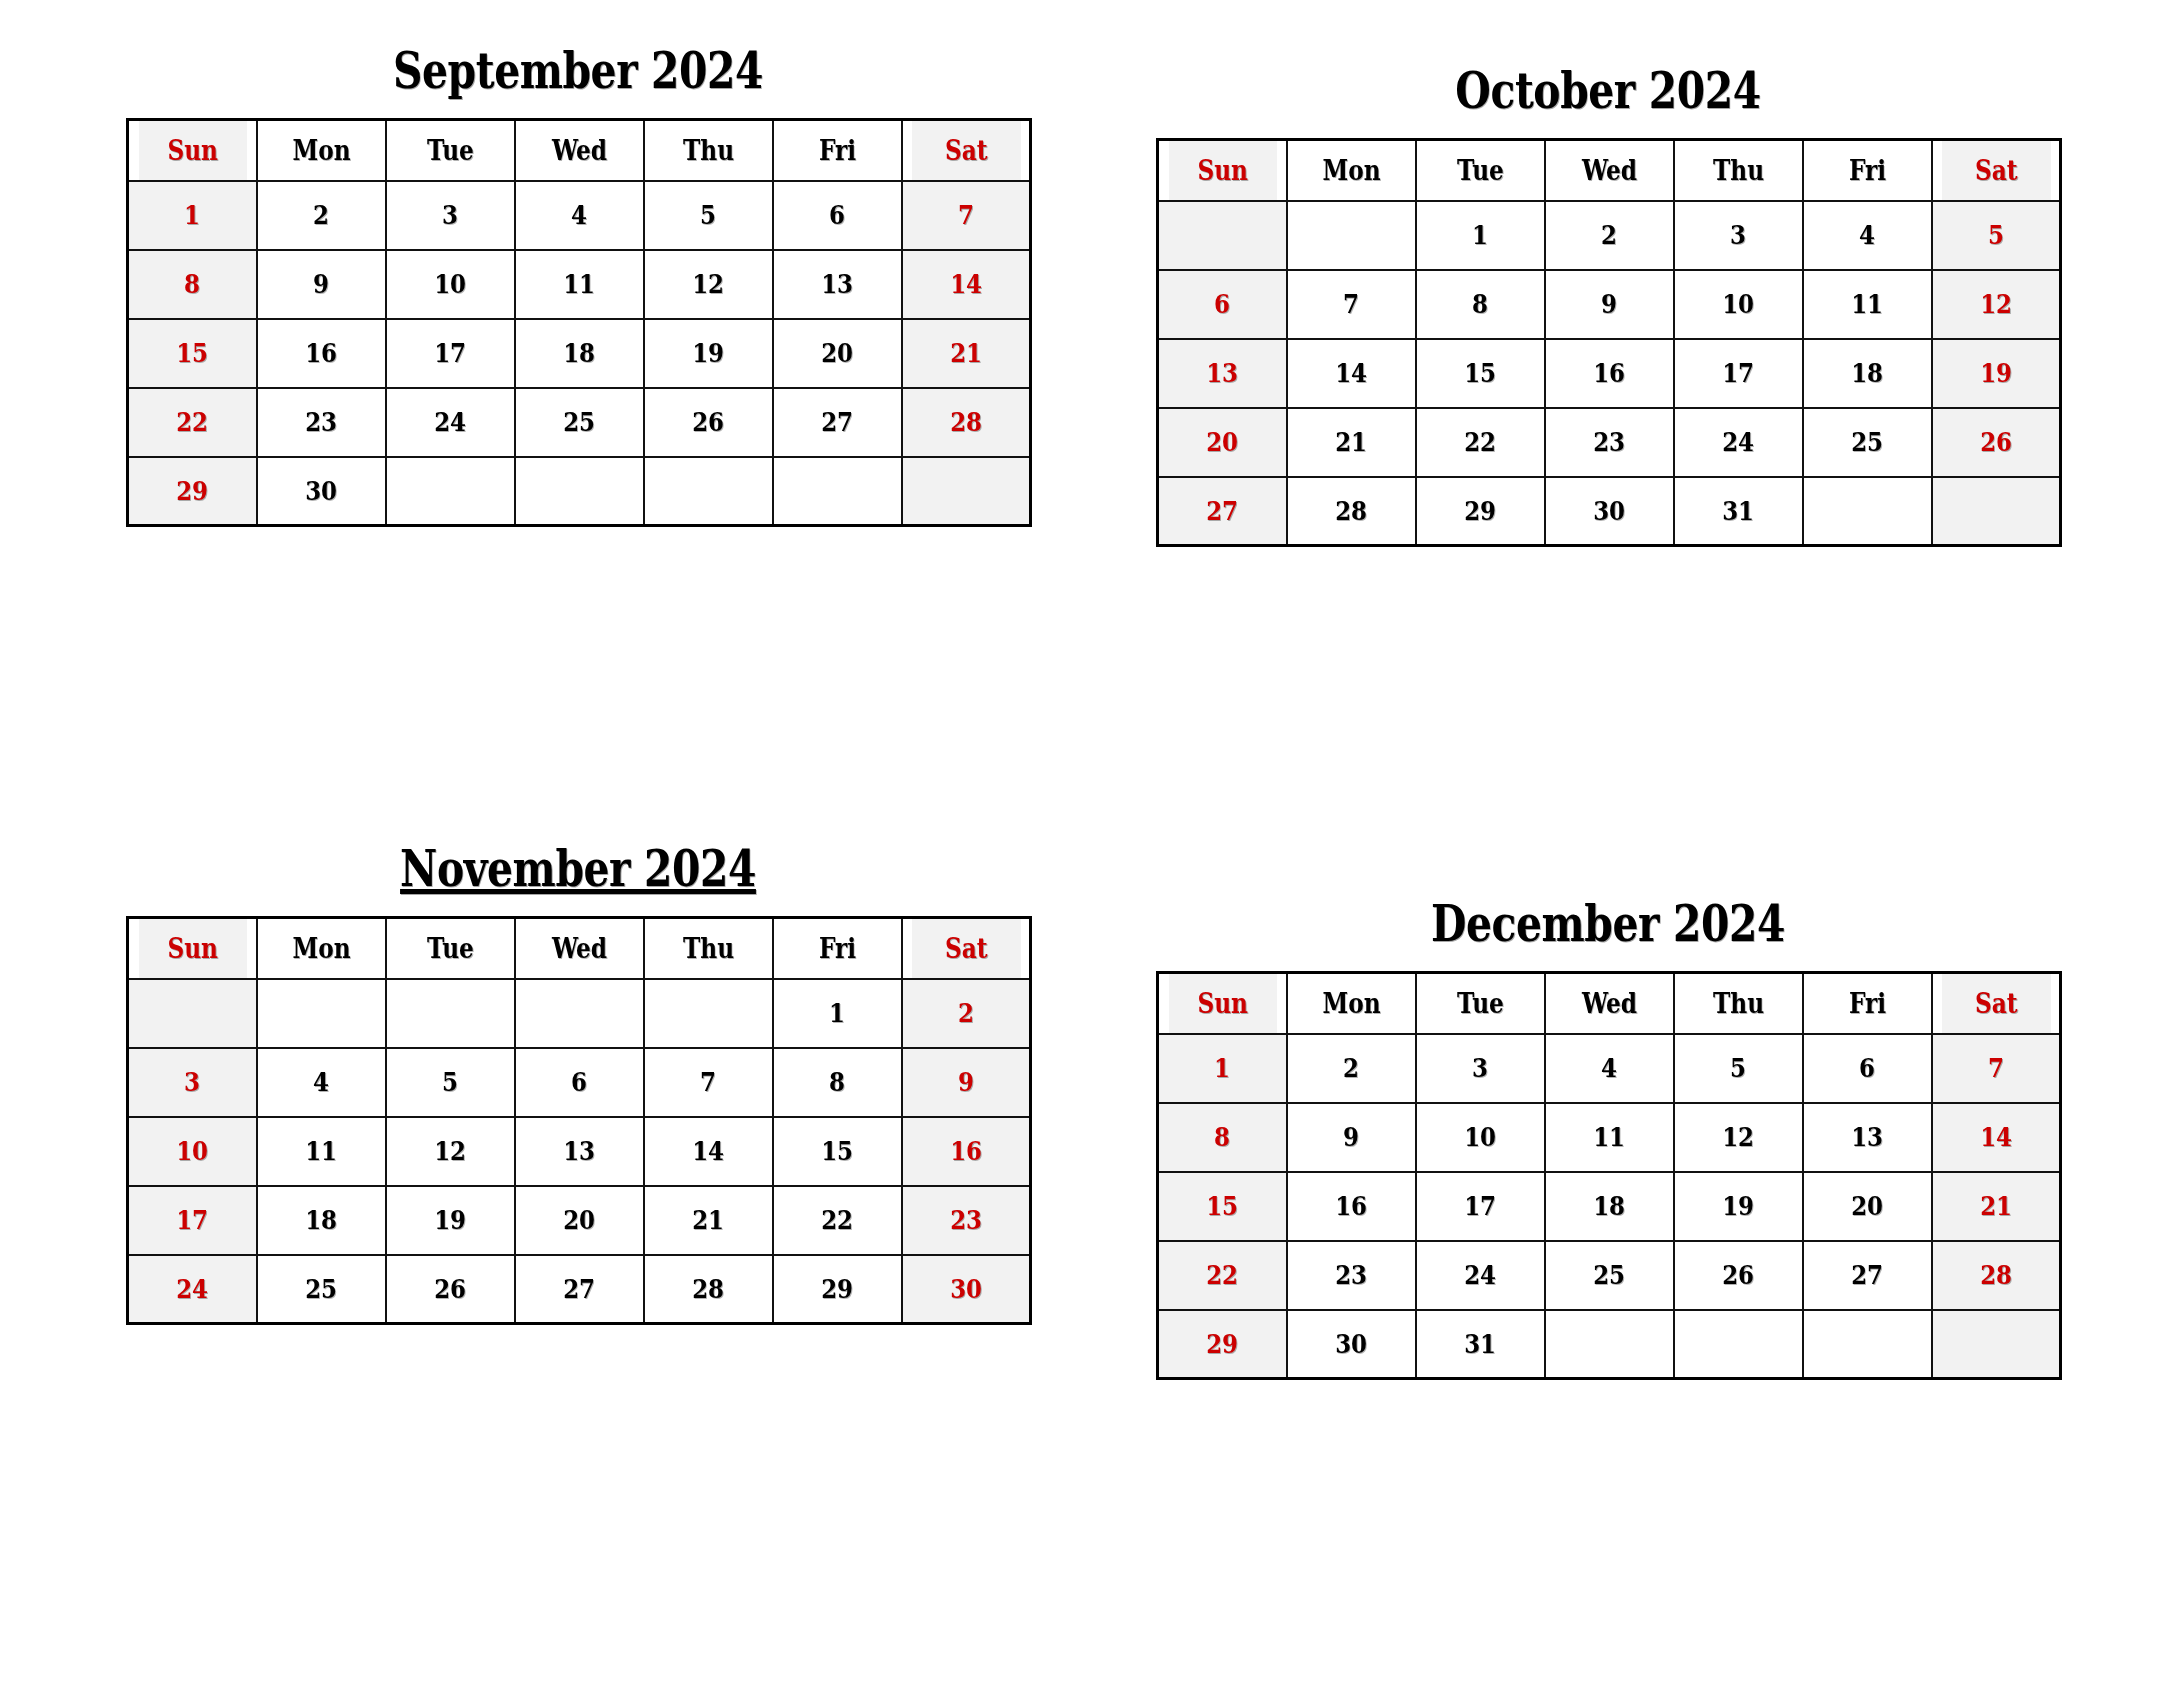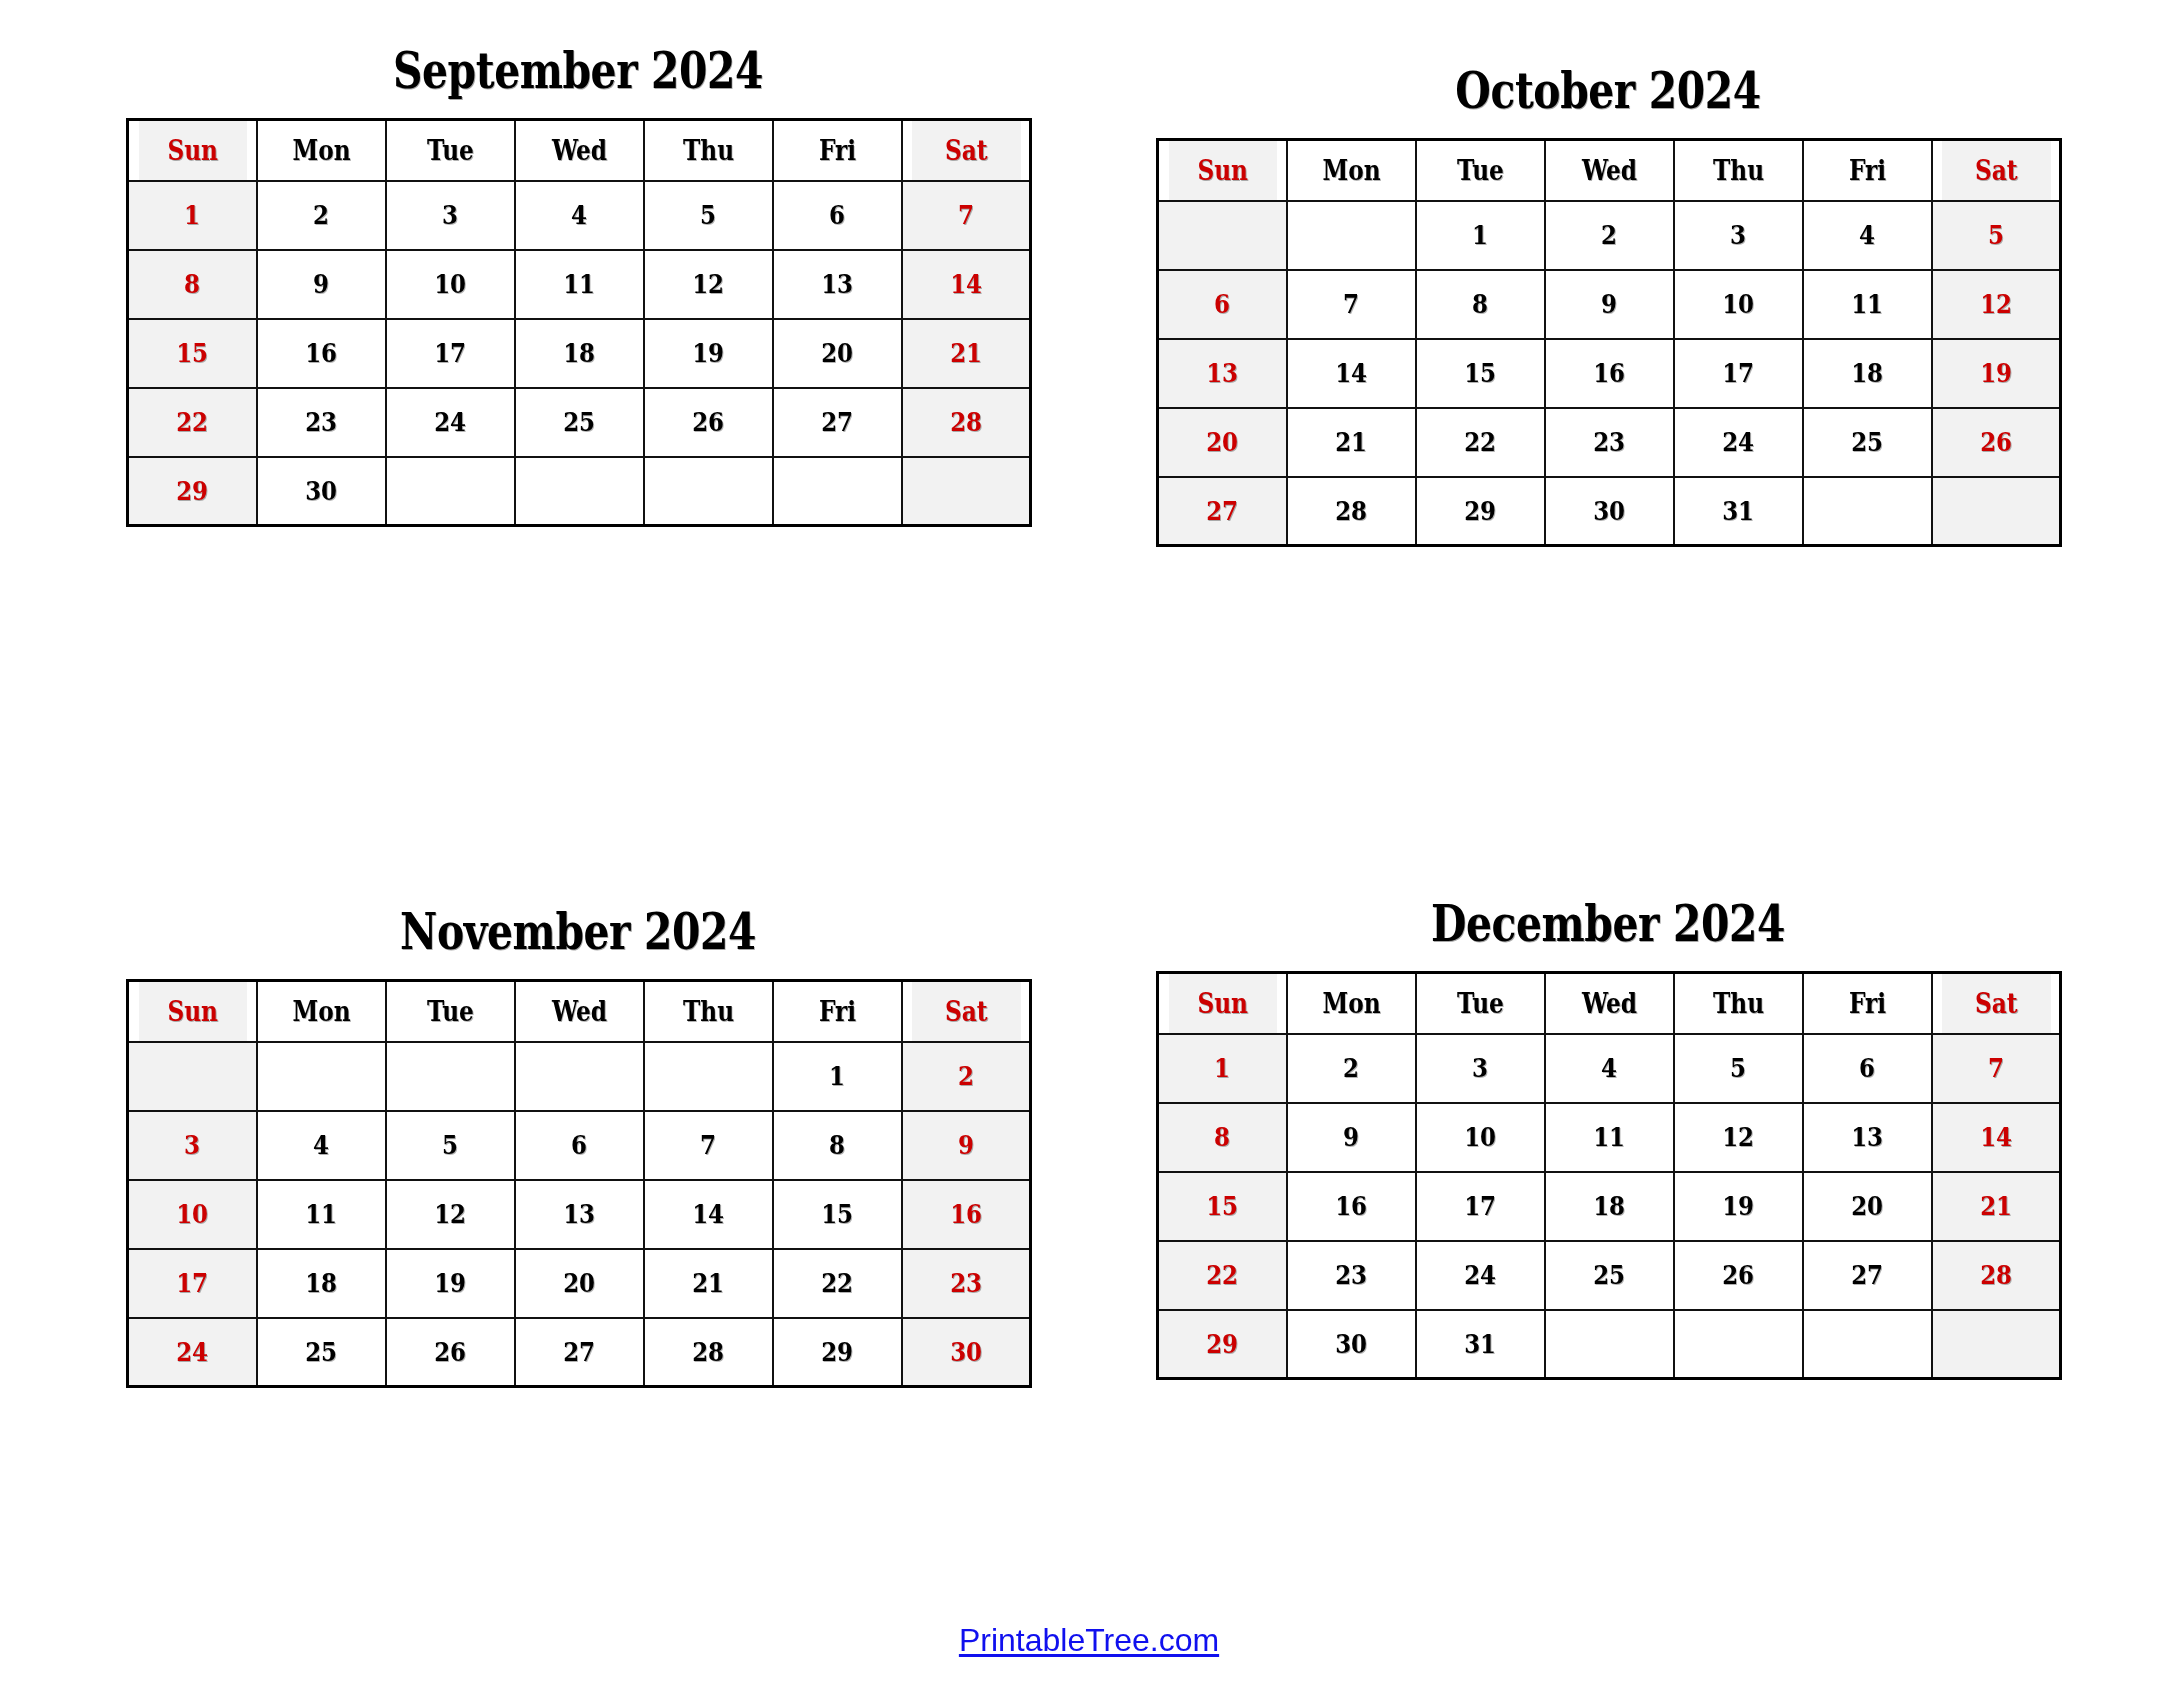--- a/index.html
+++ b/index.html
@@ -27,7 +27,7 @@
 
   #cal-sep { left: 126px; top: 40px; }
   #cal-oct { left: 1156px; top: 40px; margin-top: 20px; }
-  #cal-nov { left: 126px; top: 901px; }
+  #cal-nov { left: 126px; top: 838px; text-decoration: underline; }
   #cal-dec { left: 1156px; top: 893px; }
 
   .cal-title {

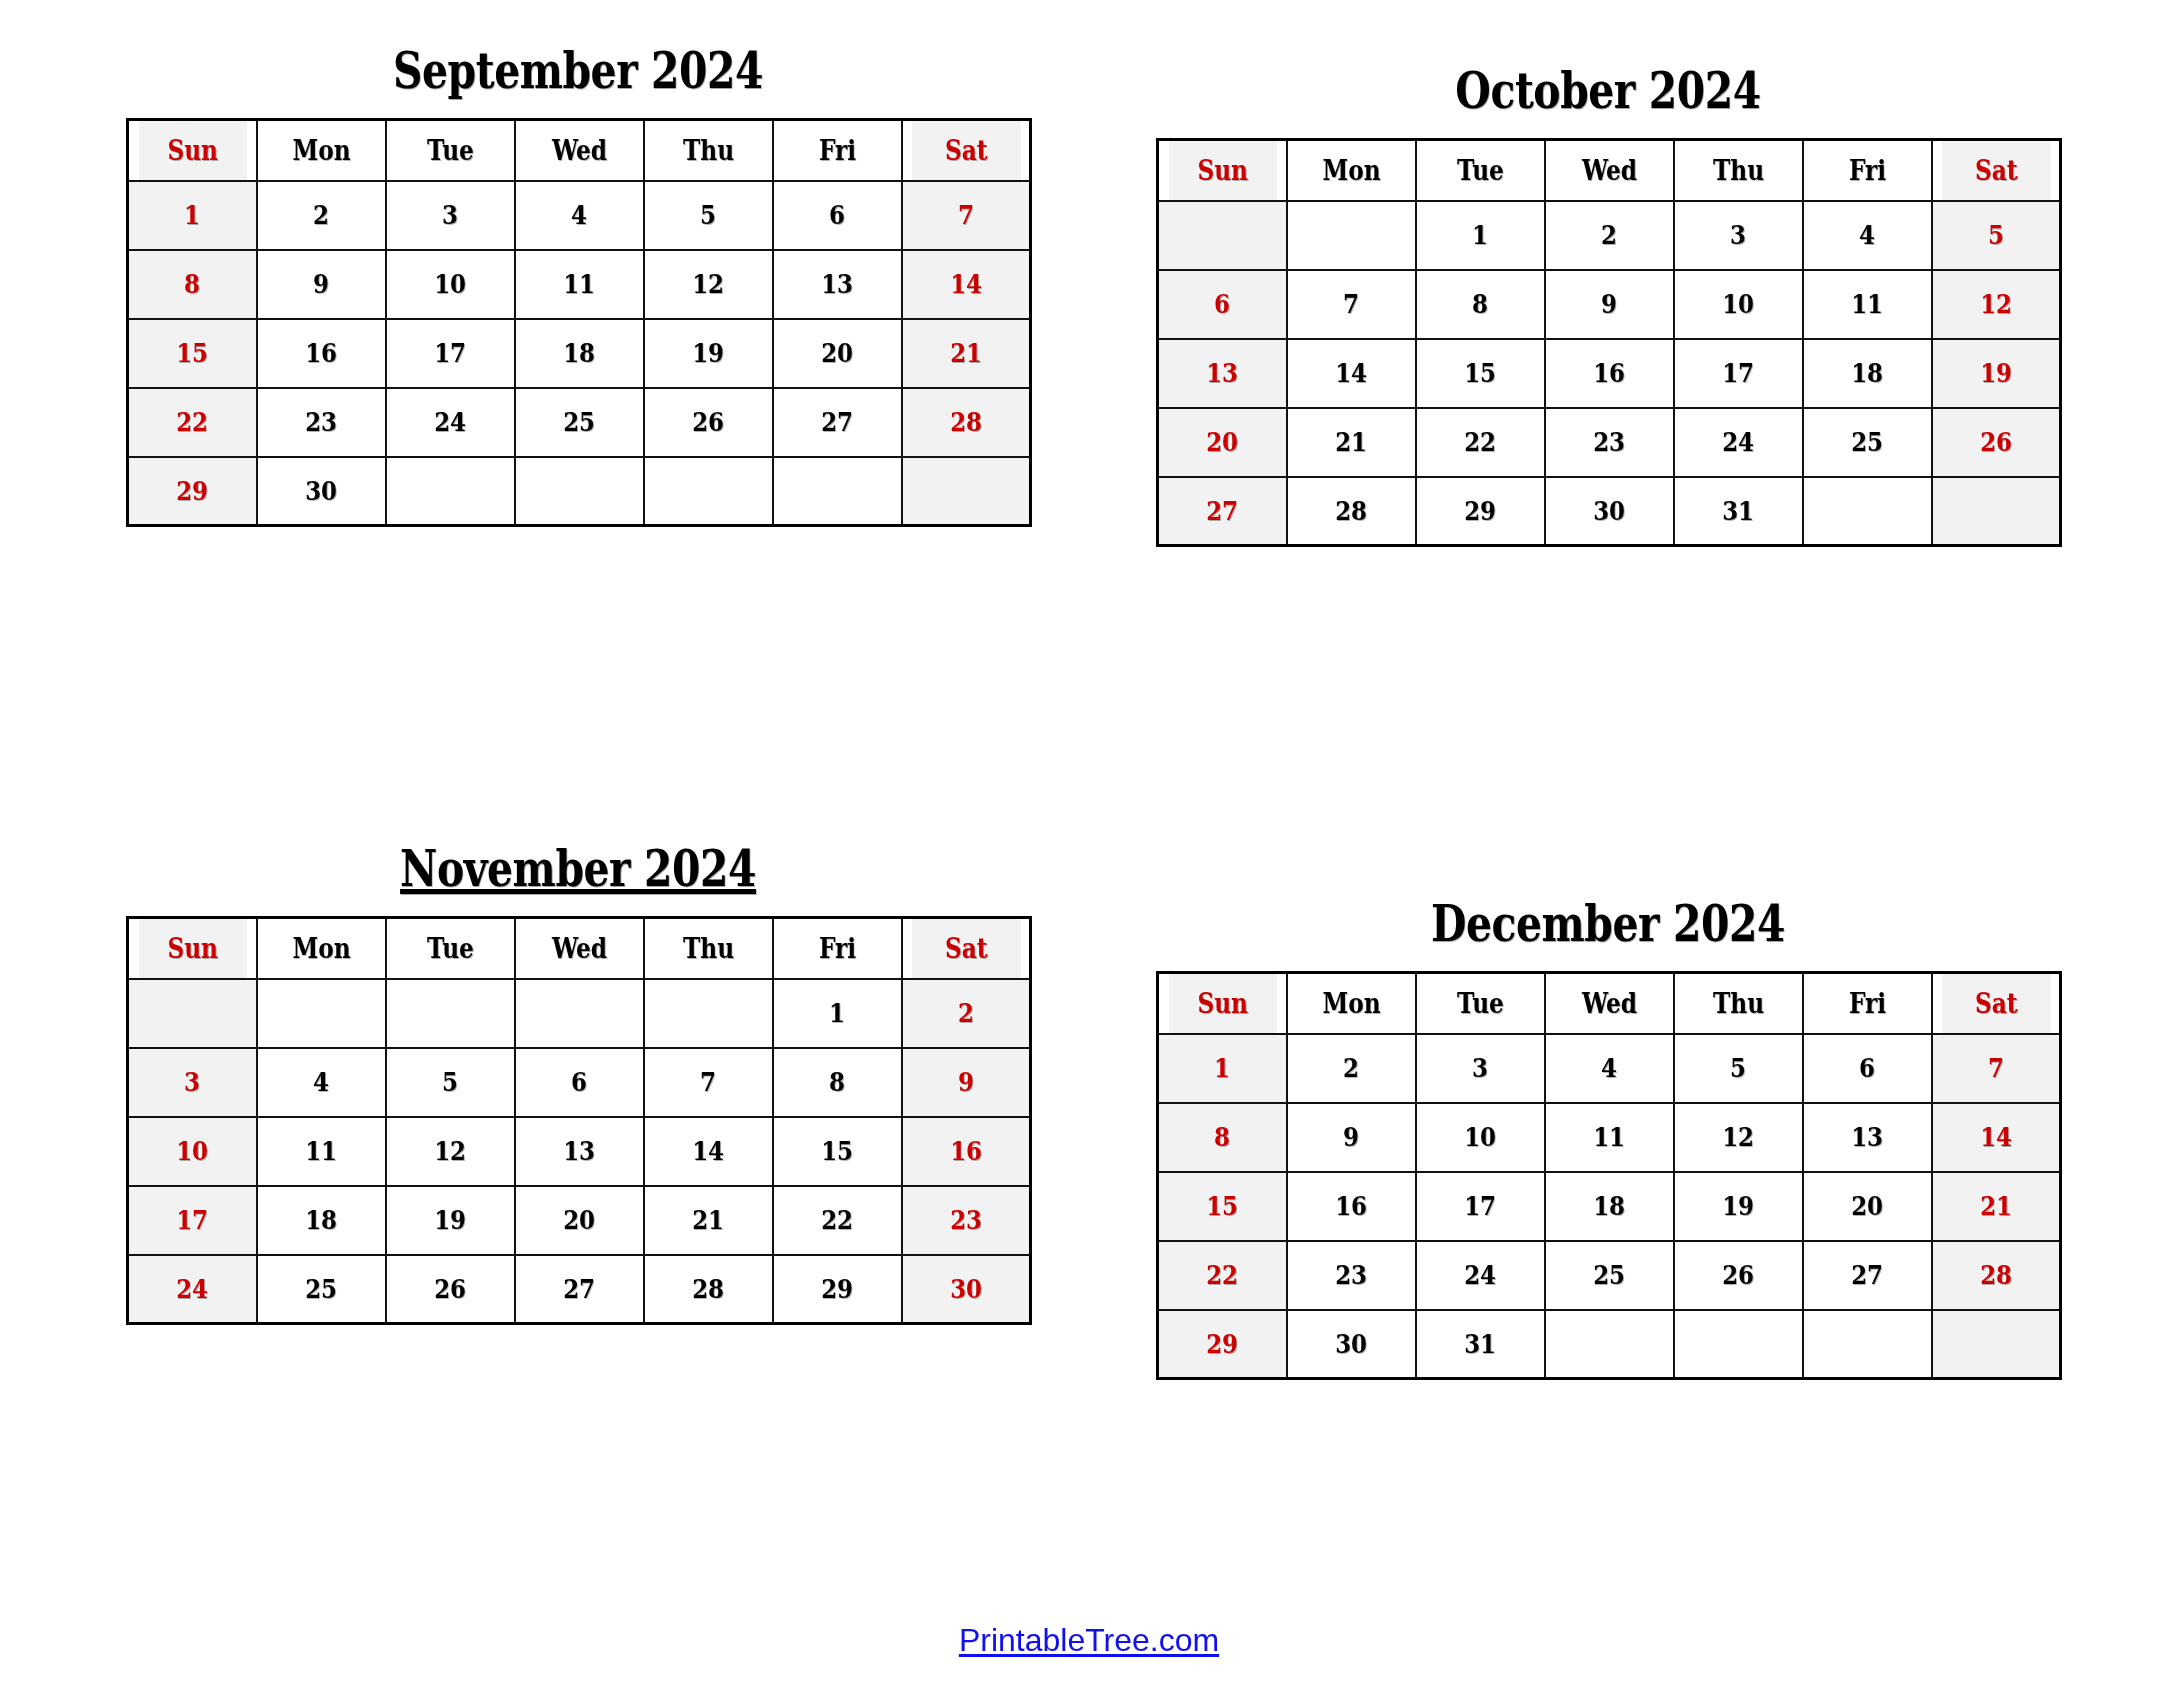--- a/index.html
+++ b/index.html
@@ -376,9 +376,6 @@
     </table>
   </div>
 
-  <div id="footer">
-    <a href="#">PrintableTree.com</a>
-  </div>
 
 </div>
 

